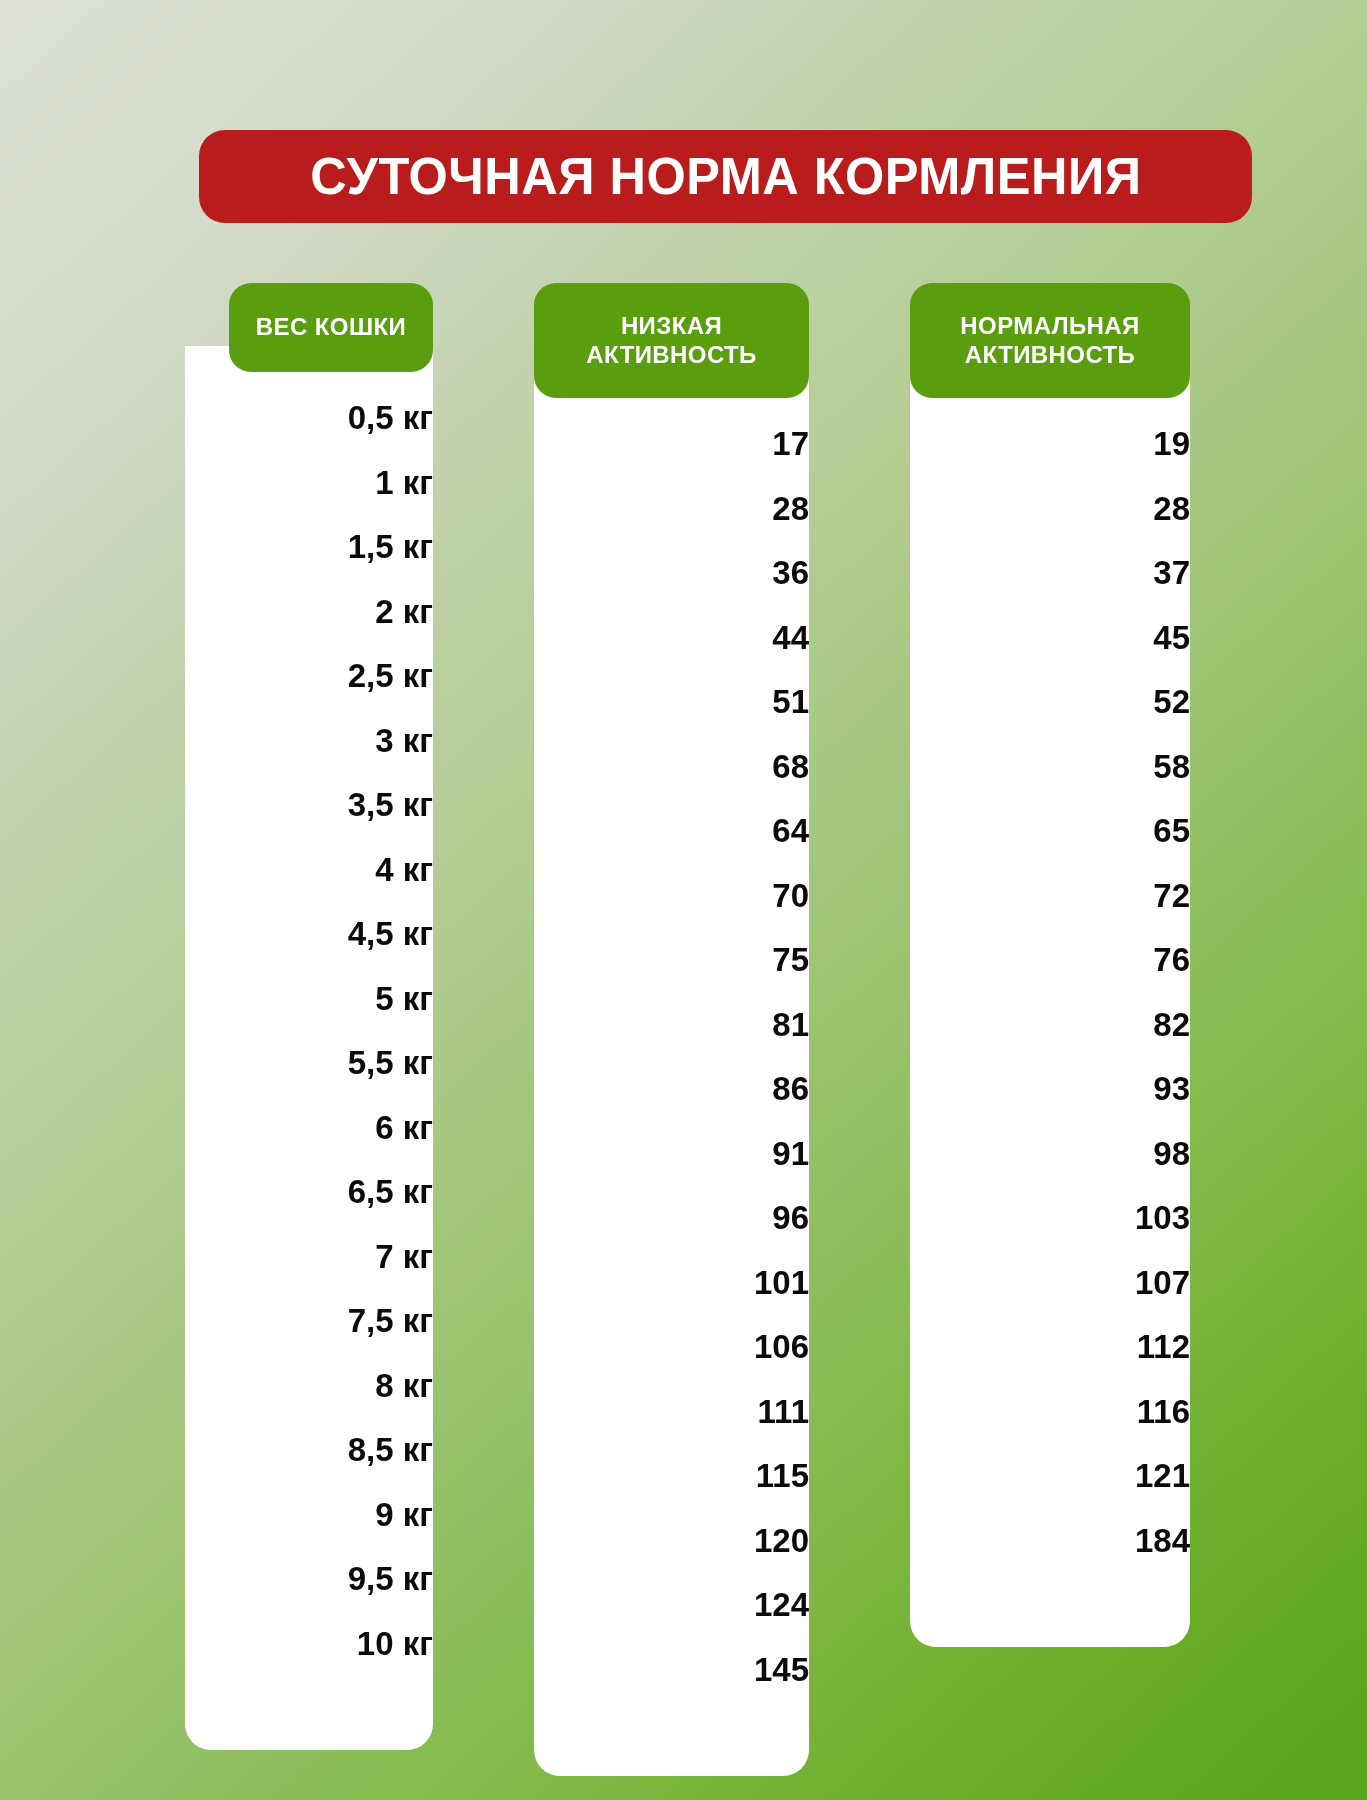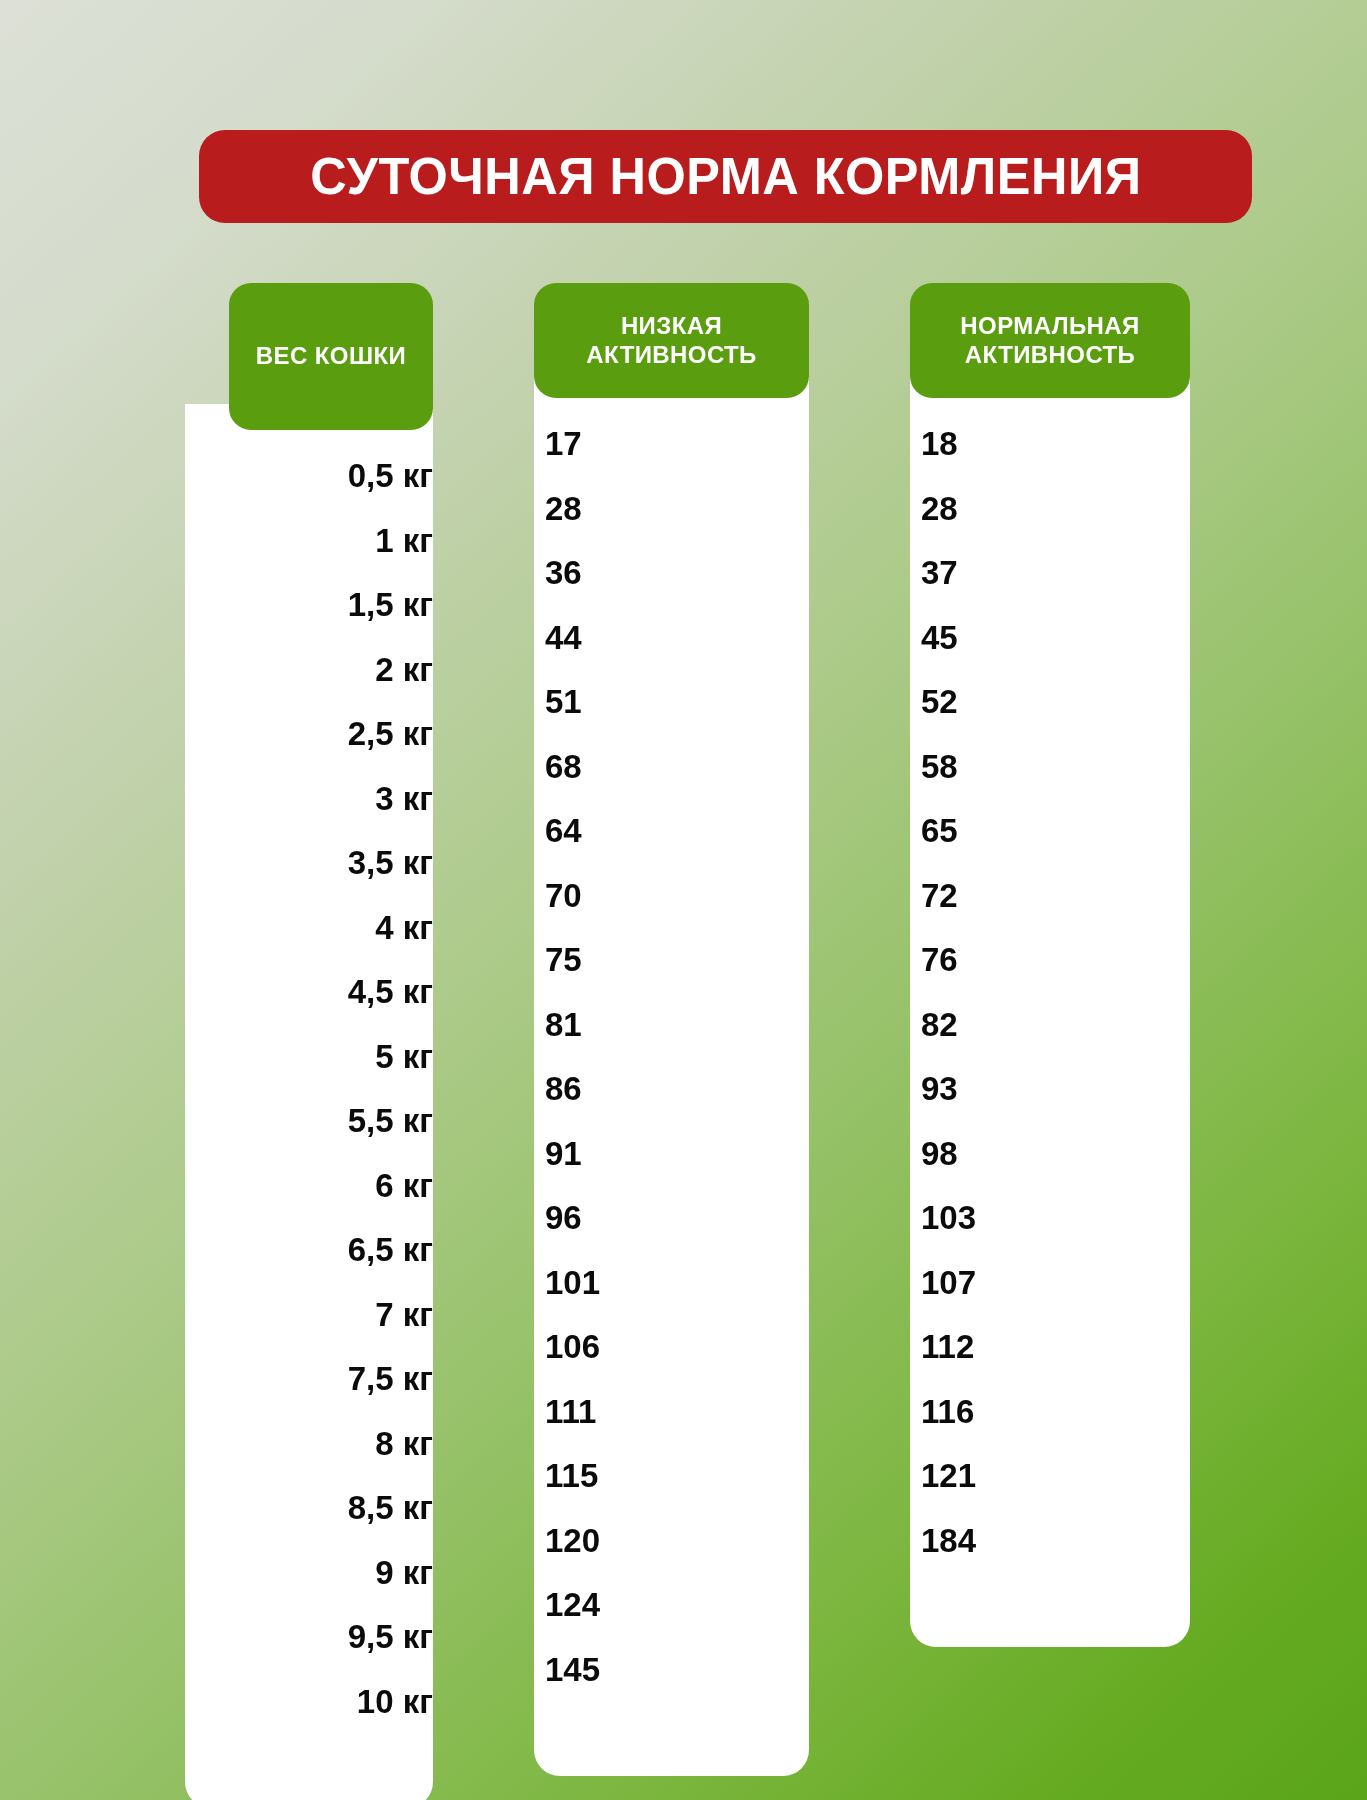--- a/index.html
+++ b/index.html
@@ -87,7 +87,7 @@
     position:relative;
     z-index:3;
   }
-  .col-head.one-line  { height:147px;margin-left:44px; }
+  .col-head.one-line  { height:89px;margin-left:44px; }
   .col-head.two-line  { height:115px; }
   .col-head span { display:block; }
 

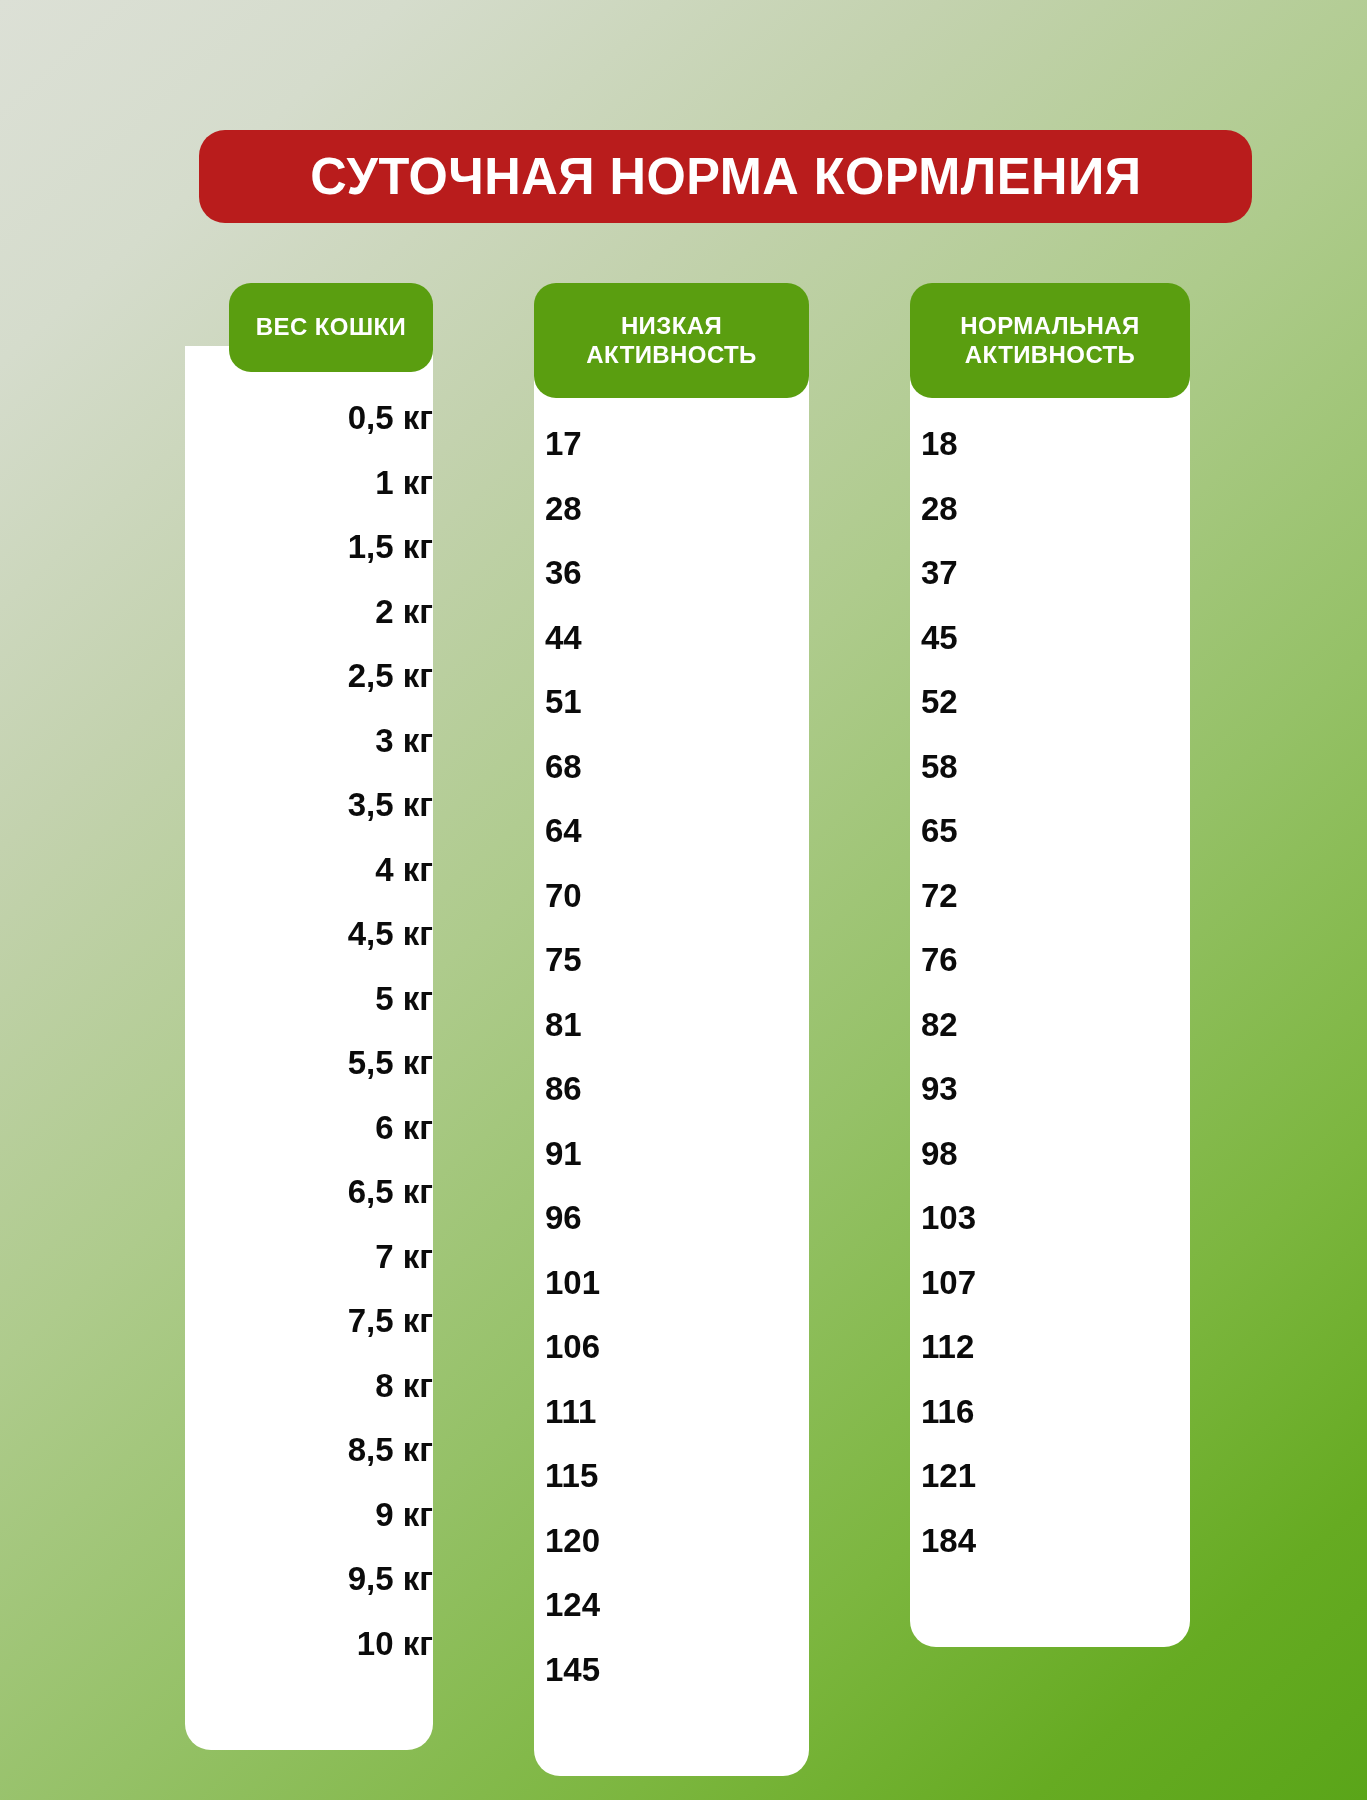--- a/index.html
+++ b/index.html
@@ -117,7 +117,7 @@
     padding-left:58px;
   }
   .cell-num {
-    text-align:left;
+    text-align:right;
     padding-left:11px;
   }
 </style>

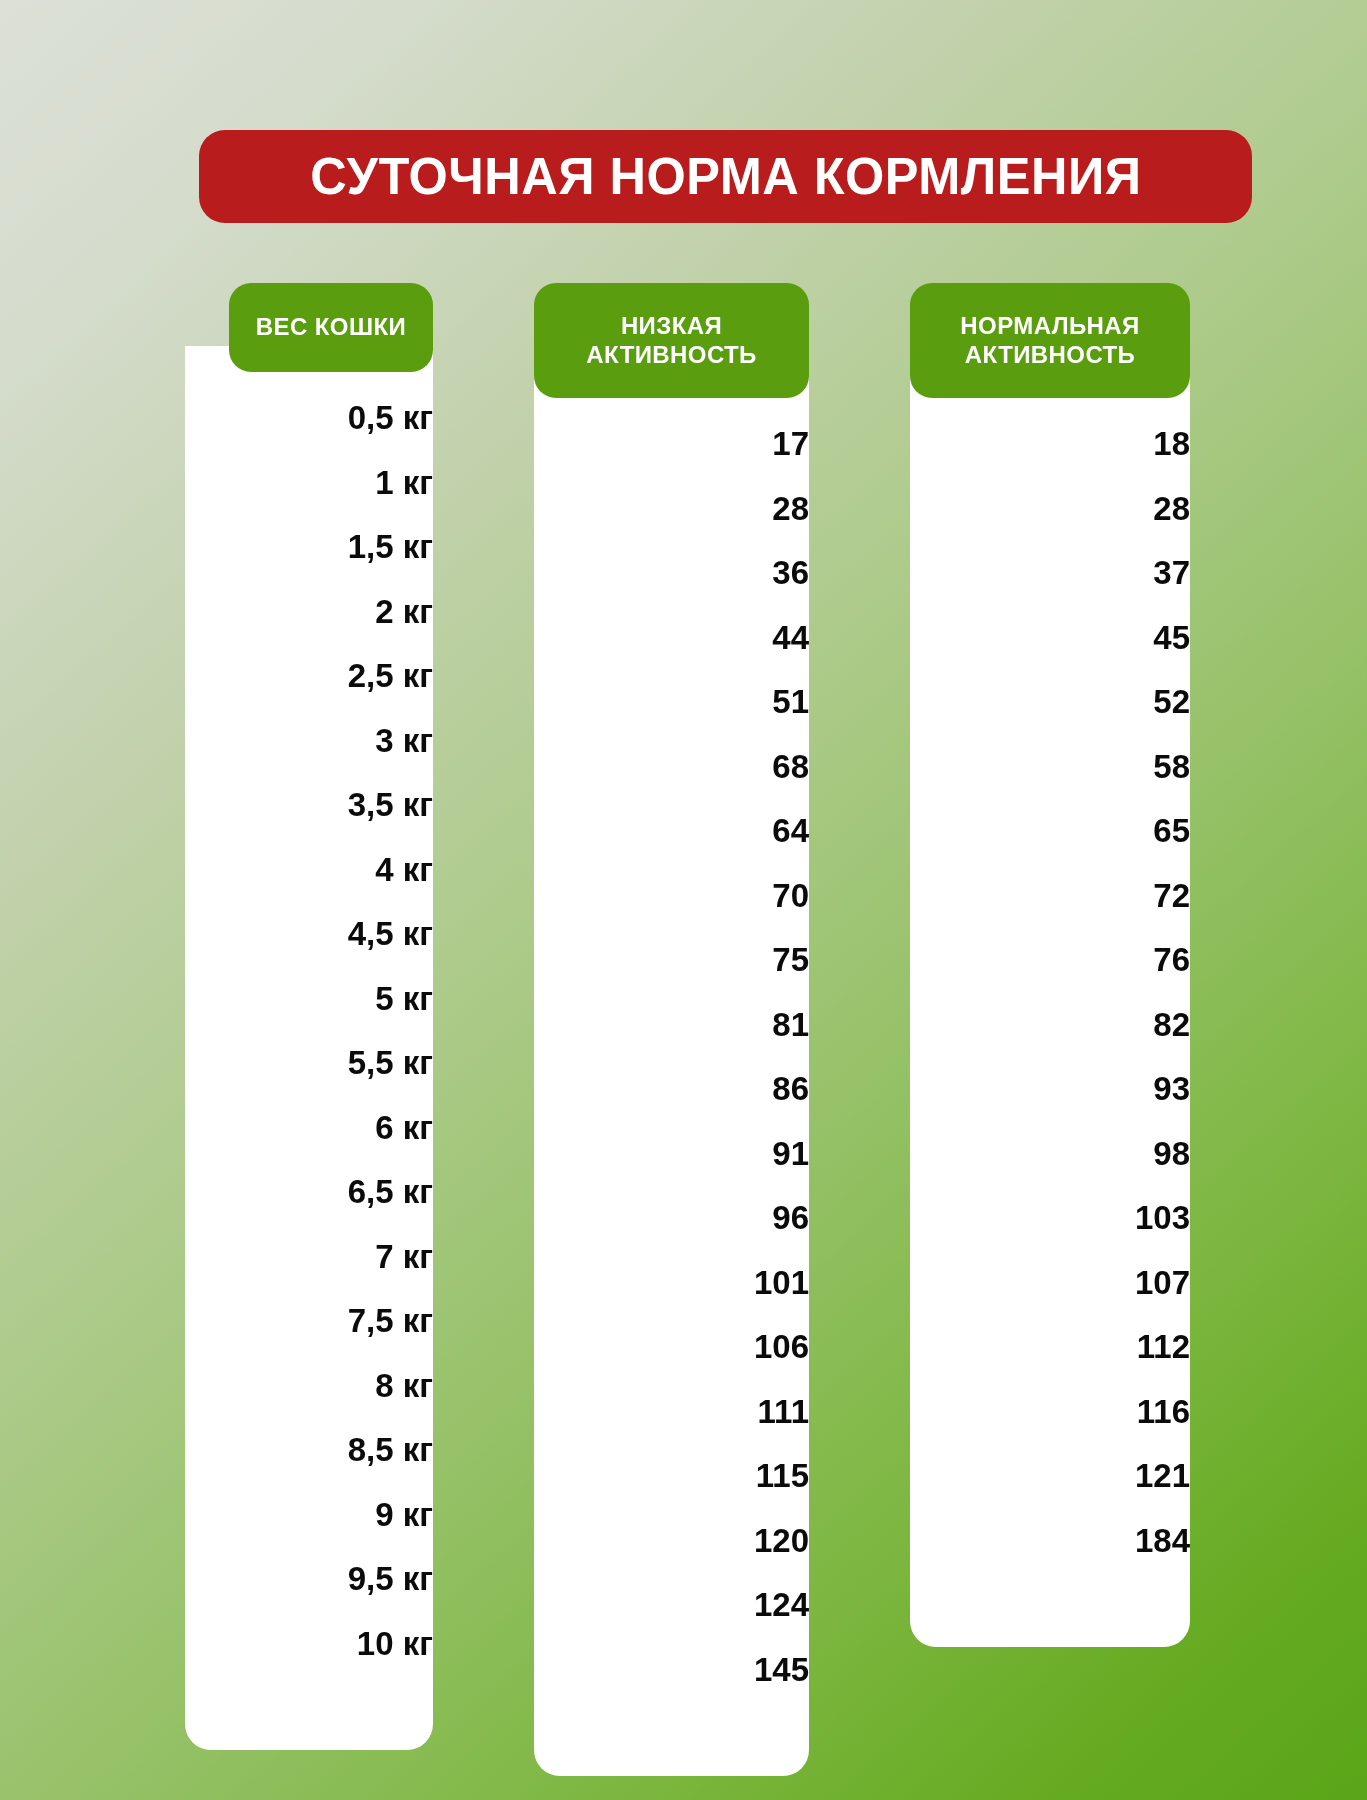--- a/index.html
+++ b/index.html
@@ -199,7 +199,7 @@
         </div>
       </div>
       <div class="col-body" id="body-normal">
-          <div class="cell cell-num">18</div>
+          <div class="cell cell-num">19</div>
           <div class="cell cell-num">28</div>
           <div class="cell cell-num">37</div>
           <div class="cell cell-num">45</div>

